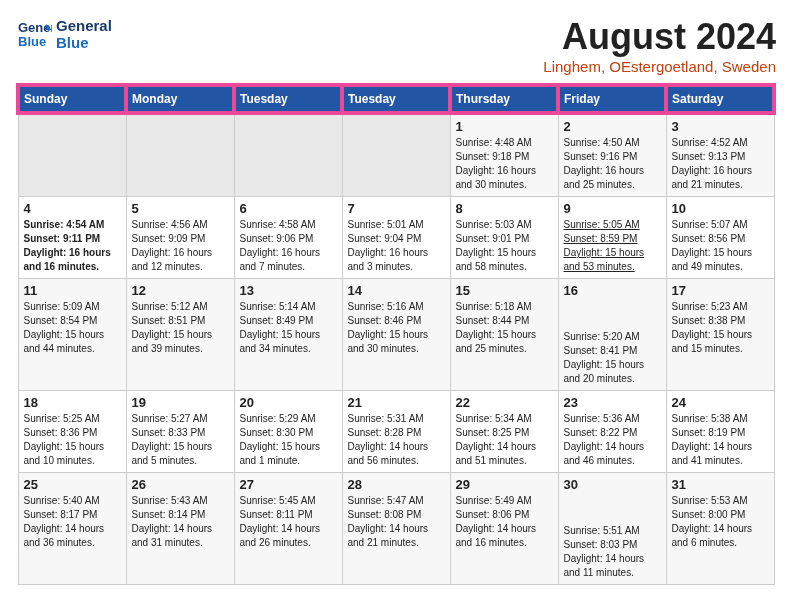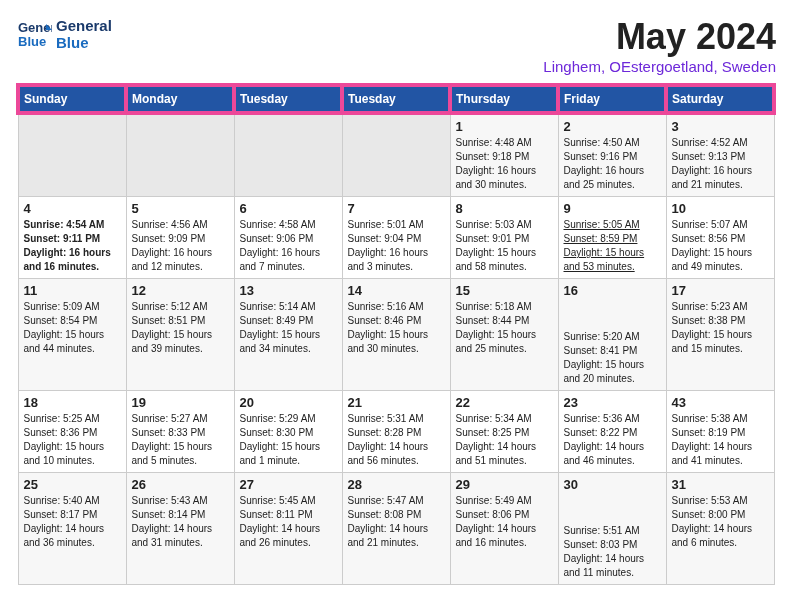--- a/index.html
+++ b/index.html
@@ -93,7 +93,7 @@
     </div>
   </div>
   <div class="title-block">
-    <div class="month-year">May 2024</div>
+    <div class="month-year">August 2024</div>
     <div class="location">Linghem, OEstergoetland, Sweden</div>
   </div>
 </div>

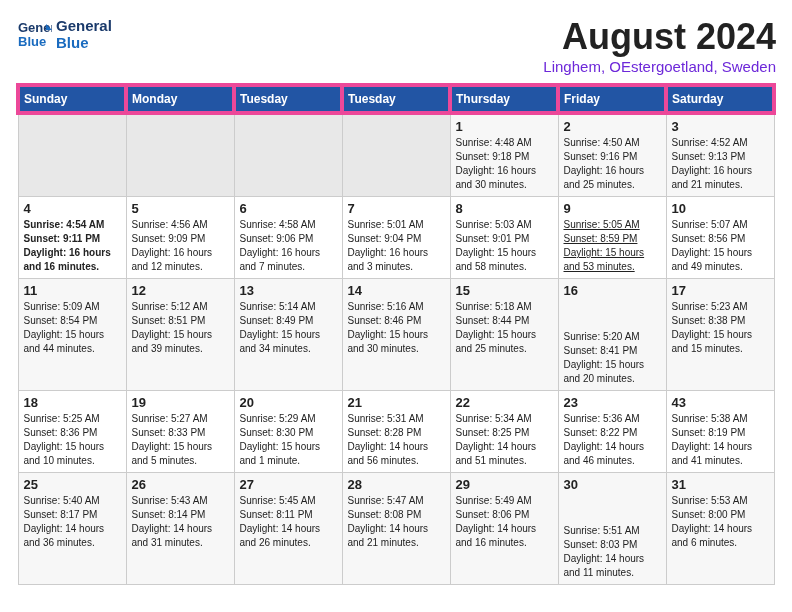--- a/index.html
+++ b/index.html
@@ -35,7 +35,7 @@
     }
     .location {
       font-size: 15px;
-      color: #6d28d9;
+      color: #c2410c;
     }
     table {
       width: 100%;

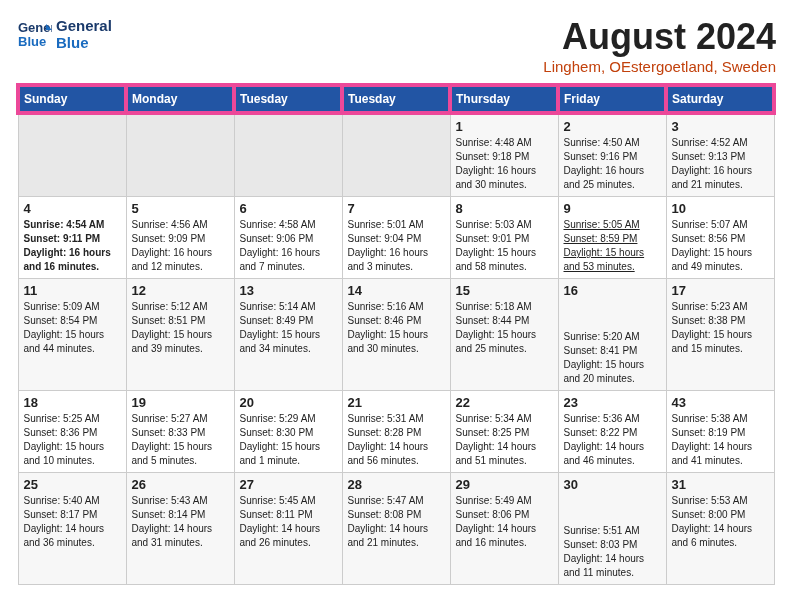--- a/index.html
+++ b/index.html
@@ -284,7 +284,7 @@
 and 46 minutes.</div>
         </td>
         <td>
-          <span class="day-num">43</span>
+          <span class="day-num">24</span>
           <div class="cell-content" style="white-space: pre-line;">Sunrise: 5:38 AM
 Sunset: 8:19 PM
 Daylight: 14 hours

